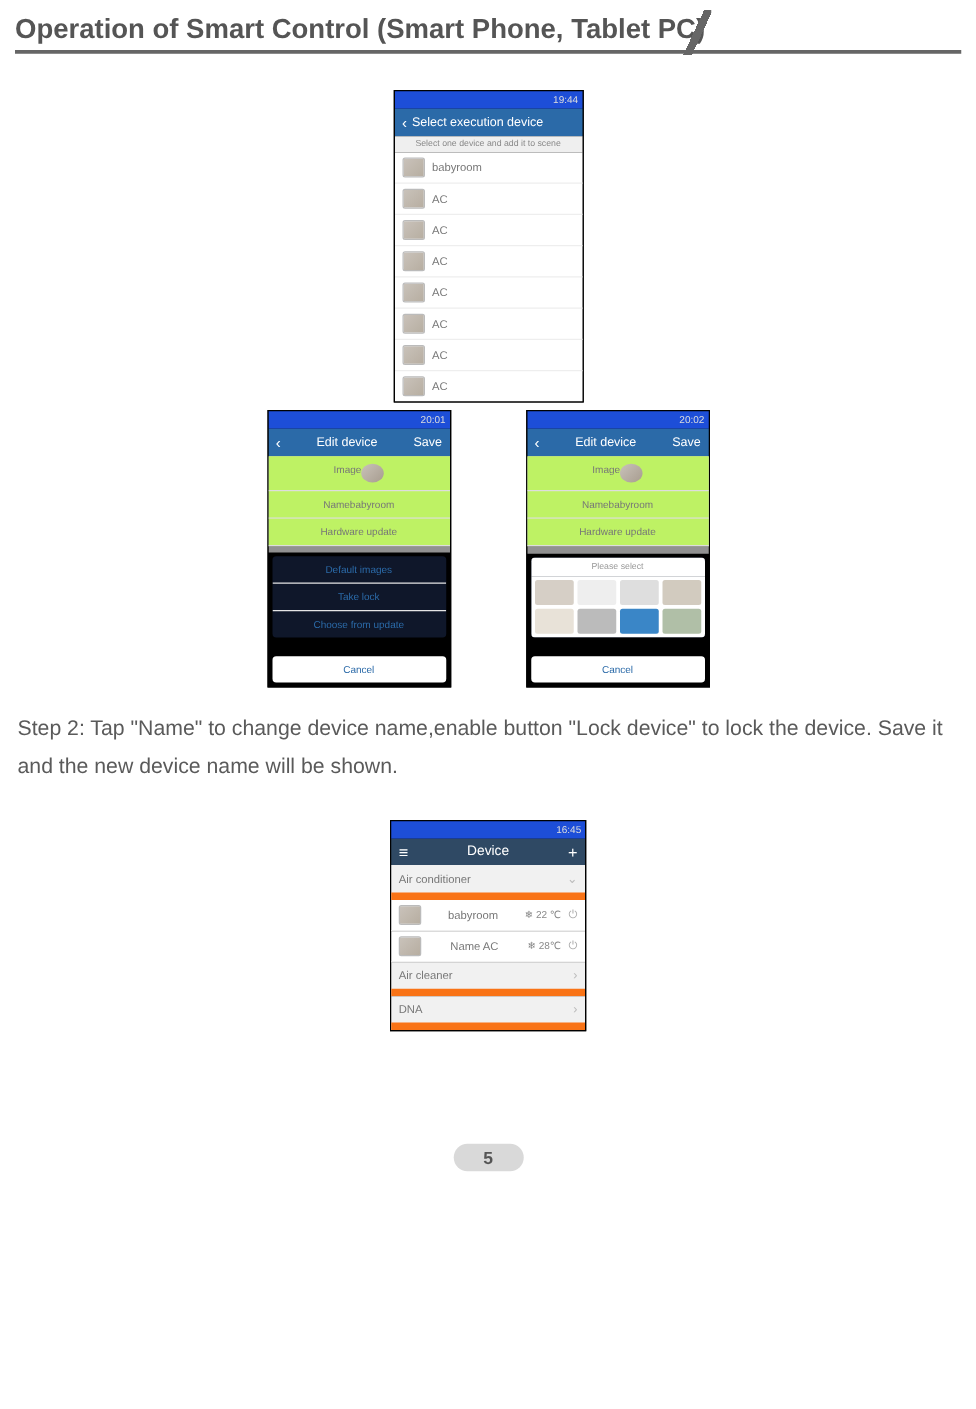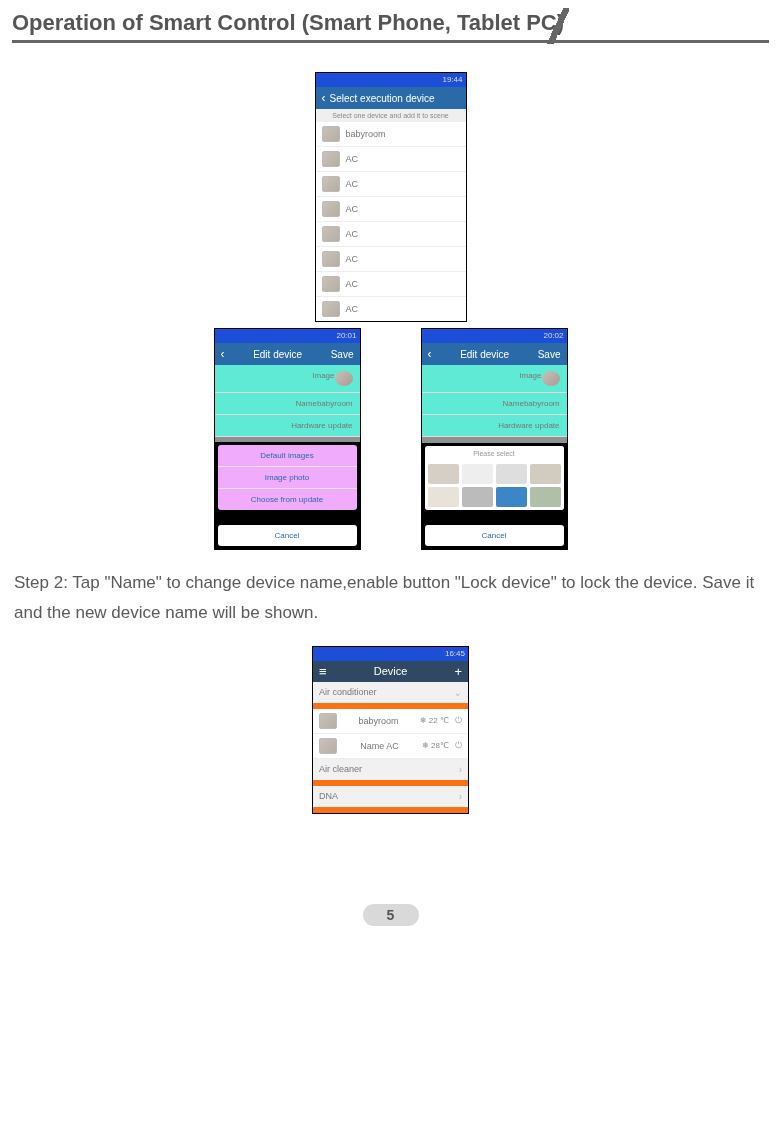--- a/index.html
+++ b/index.html
@@ -31,7 +31,7 @@
     .phone.p3 { width:155px; }
 
     .p2 .form-area { background:#e7e7e7; flex:0 0 auto; }
-    .p2 .frow { display:flex; justify-content:flex-end; padding:6px 7px; border-bottom:1px solid #ddd; color:#777; font-size:8px; background:#5eead4;}
+    .p2 .frow { display:flex; justify-content:center; padding:6px 7px; border-bottom:1px solid #ddd; color:#777; font-size:8px; background:#bef264;}
     .p2 .dimg { width:18px; height:15px; border-radius:50%; background:linear-gradient(135deg,#c9c2ba,#a79c8f); }
     .p2 .spacer { flex:1 1 auto; background:#aaa; opacity:.85; }
     .p2 .sheet { background:#f0abfc; margin:3px; border-radius:3px; overflow:hidden; }

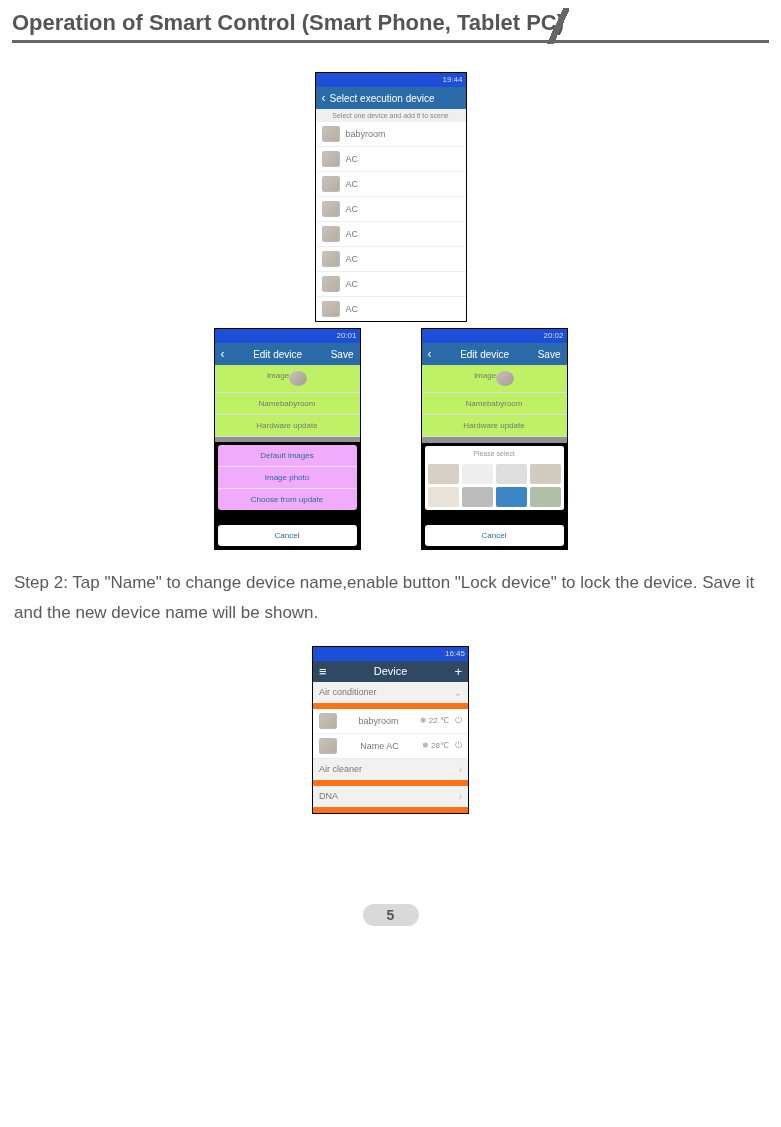--- a/index.html
+++ b/index.html
@@ -34,7 +34,7 @@
     .p2 .frow { display:flex; justify-content:center; padding:6px 7px; border-bottom:1px solid #ddd; color:#777; font-size:8px; background:#bef264;}
     .p2 .dimg { width:18px; height:15px; border-radius:50%; background:linear-gradient(135deg,#c9c2ba,#a79c8f); }
     .p2 .spacer { flex:1 1 auto; background:#aaa; opacity:.85; }
-    .p2 .sheet { background:#f0abfc; margin:3px; border-radius:3px; overflow:hidden; }
+    .p2 .sheet { background:#0f172a; margin:3px; border-radius:3px; overflow:hidden; }
     .p2 .opt { text-align:center; color:#2b6aa8; font-size:8px; padding:6px 0; border-bottom:1px solid #e5e5e5; }
     .p2 .opt:last-child { border-bottom:0; }
     .p2 .cancel { background:#fff; margin:12px 3px 3px; border-radius:3px; text-align:center; color:#2b6aa8; font-size:8px; padding:6px 0; }

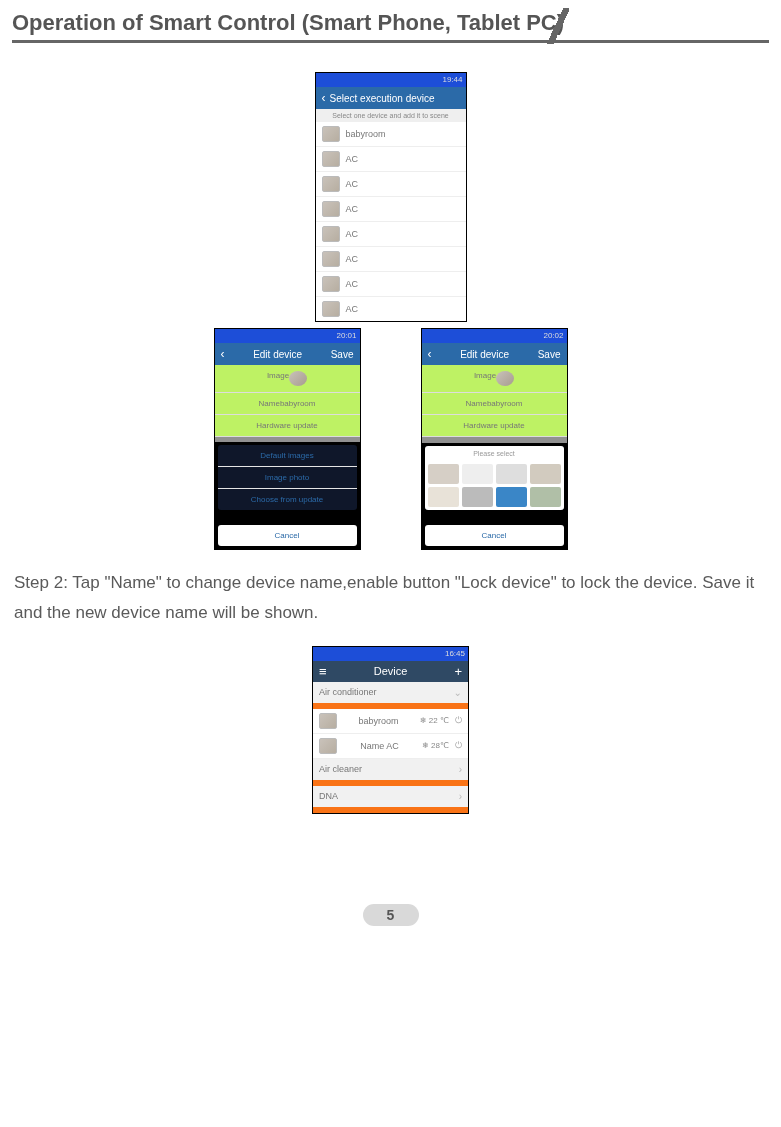--- a/index.html
+++ b/index.html
@@ -139,7 +139,7 @@
       <div class="spacer"></div>
       <div class="sheet">
         <div class="opt">Default images</div>
-        <div class="opt">Image photo</div>
+        <div class="opt">Take lock</div>
         <div class="opt">Choose from update</div>
       </div>
       <div class="cancel">Cancel</div>

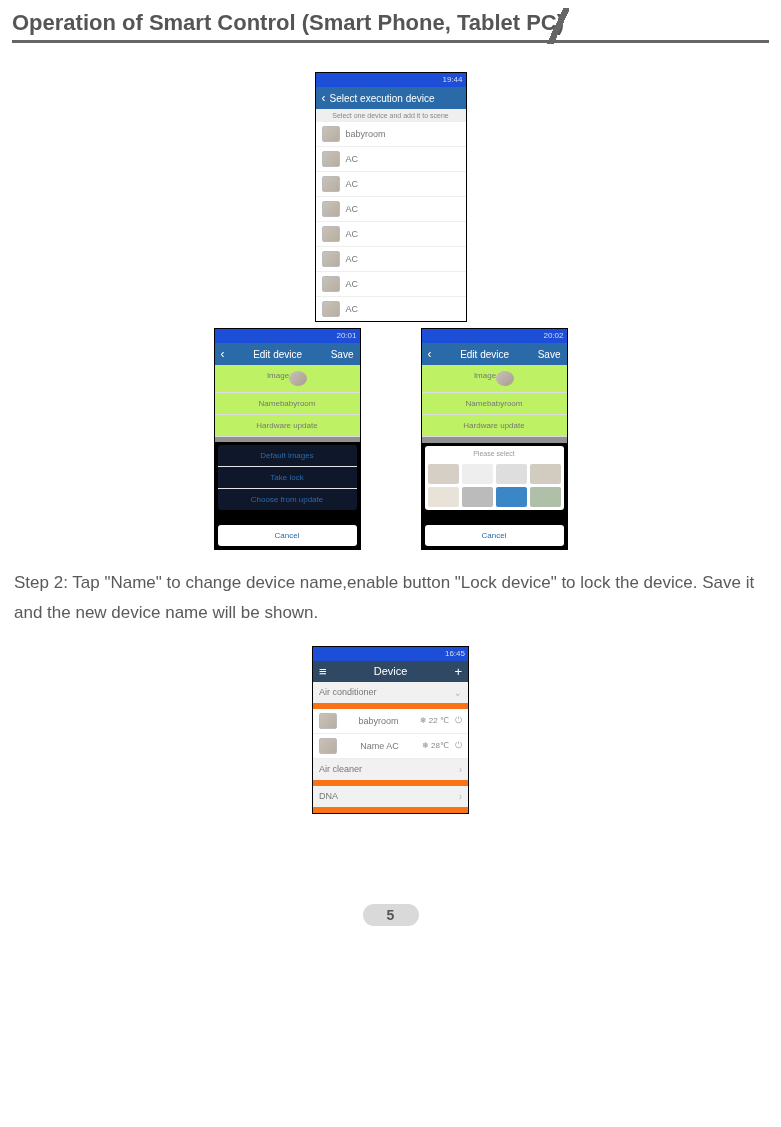--- a/index.html
+++ b/index.html
@@ -24,7 +24,7 @@
     .figs { text-align:center; }
     .fig1-wrap { display:flex; justify-content:center; margin-top:26px; }
     .fig2-wrap { display:flex; justify-content:center; gap:60px; margin-top:6px; }
-    .fig3-wrap { display:flex; justify-content:center; margin-top:18px; }
+    .fig3-wrap { display:flex; justify-content:center; margin-top:28px; }
 
     .phone.p1 { width:150px; }
     .phone.p2 { width:145px; height:220px; display:flex; flex-direction:column; }

